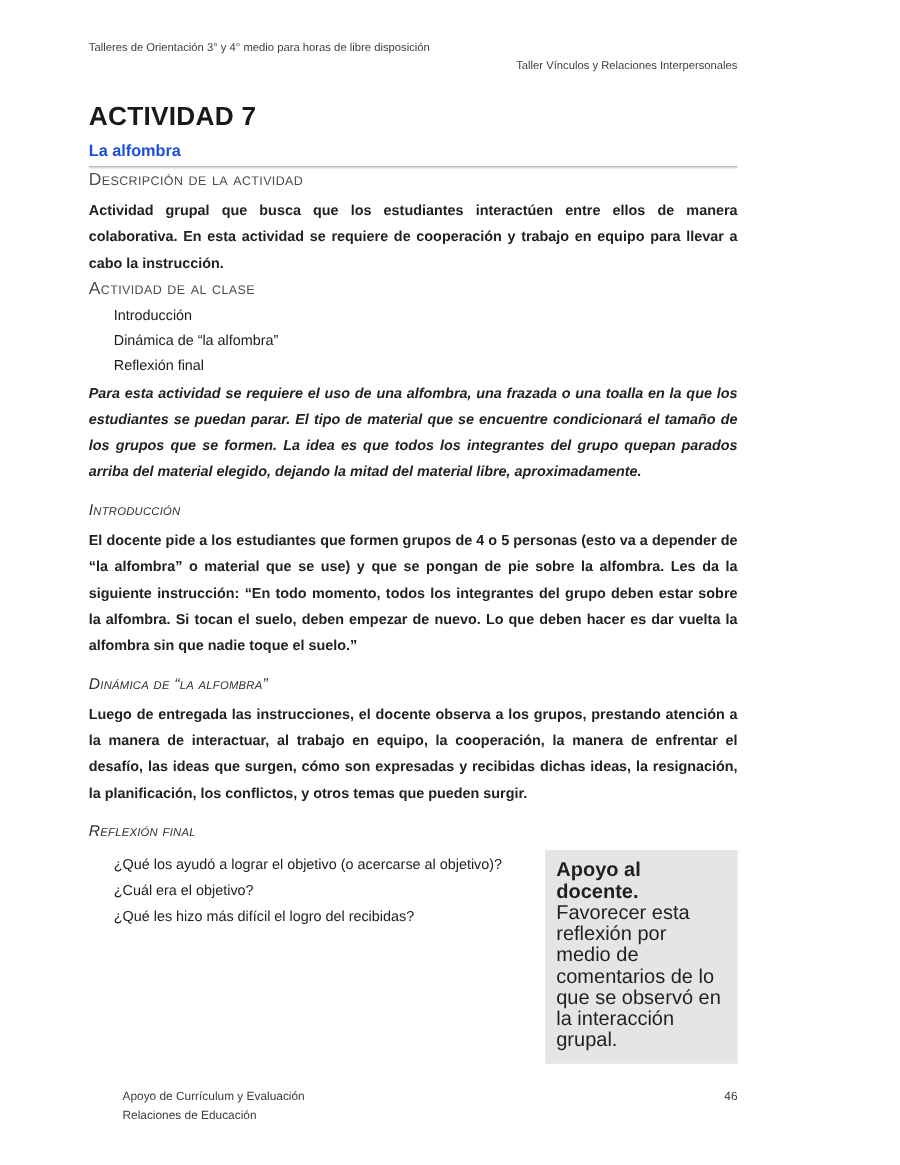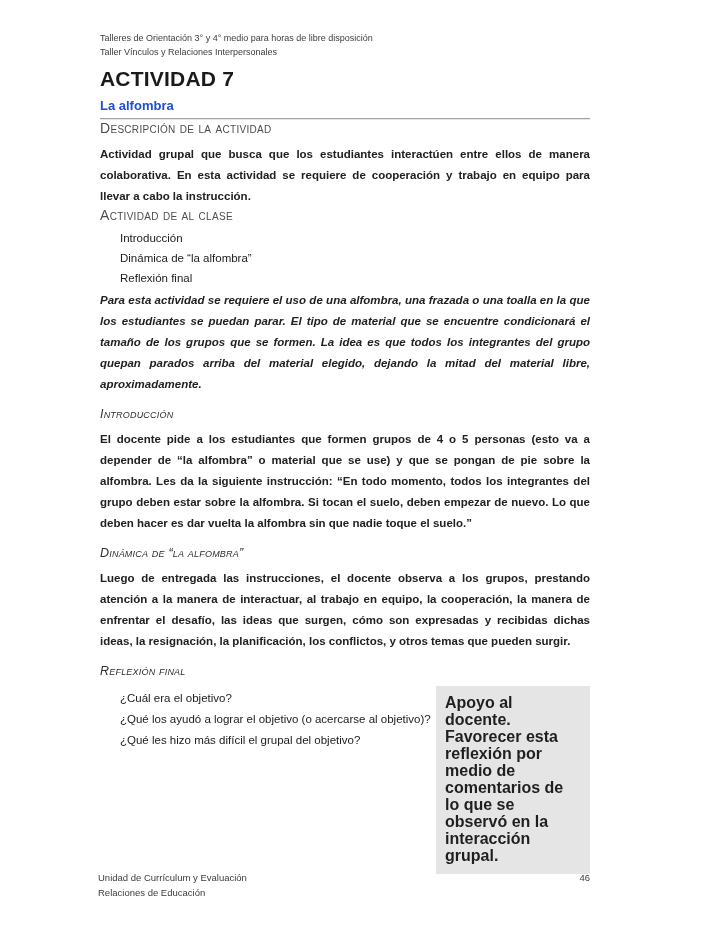--- a/index.html
+++ b/index.html
@@ -11,7 +11,7 @@
     position: relative;
     overflow: hidden;
   }
-  .page { position: relative; width: 673px; height: 932px; padding: 33px 83px 0 100px; background: #fff; }
+  .page { position: relative; width: 673px; height: 932px; padding: 33px 83px 0 71px; background: #fff; }
 
   .doc-header { font-size: 9px; color: #3d3d3d; }
   .hdr-left  { text-align: left;  line-height: 11px; }

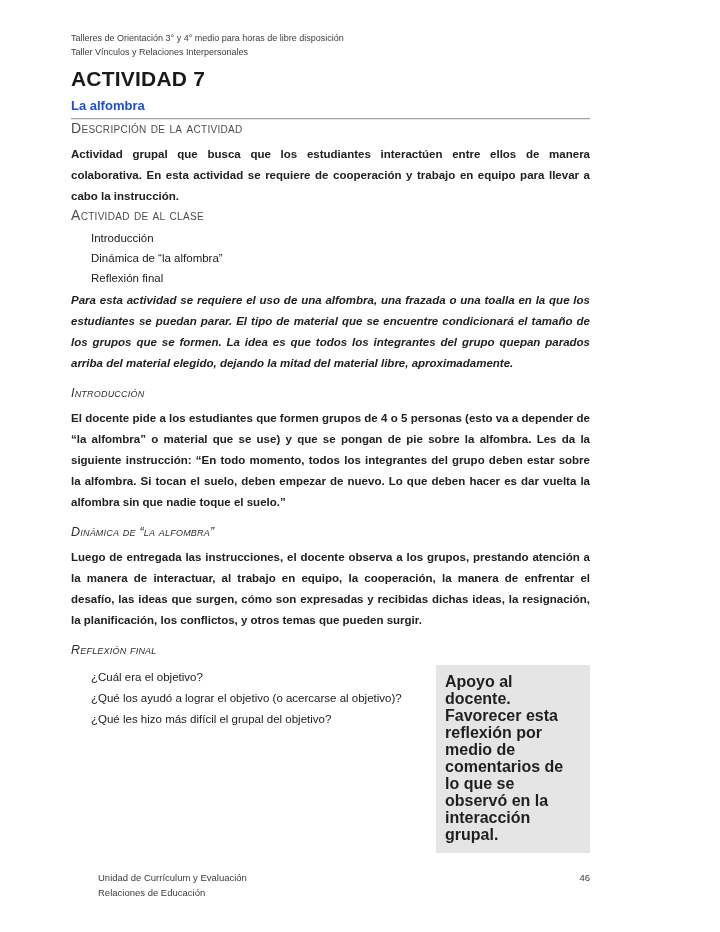--- a/index.html
+++ b/index.html
@@ -15,7 +15,7 @@
 
   .doc-header { font-size: 9px; color: #3d3d3d; }
   .hdr-left  { text-align: left;  line-height: 11px; }
-  .hdr-right { line-height: 11px; margin-top: 3px; }
+  .hdr-right { text-align: right; line-height: 11px; margin-top: 3px; }
 
   .title {
     margin-top: 9px;

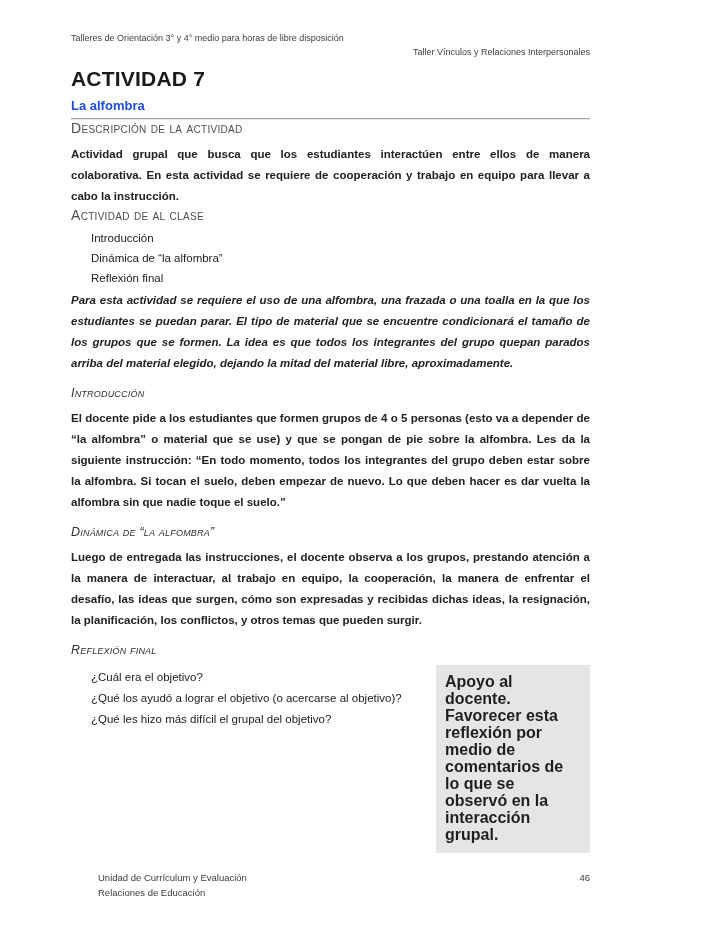--- a/index.html
+++ b/index.html
@@ -18,7 +18,7 @@
   .hdr-right { text-align: right; line-height: 11px; margin-top: 3px; }
 
   .title {
-    margin-top: 9px;
+    margin-top: 24px;
     font-size: 21px; font-weight: bold; line-height: 24px;
     color: #1a1a1a; letter-spacing: 0.2px;
   }

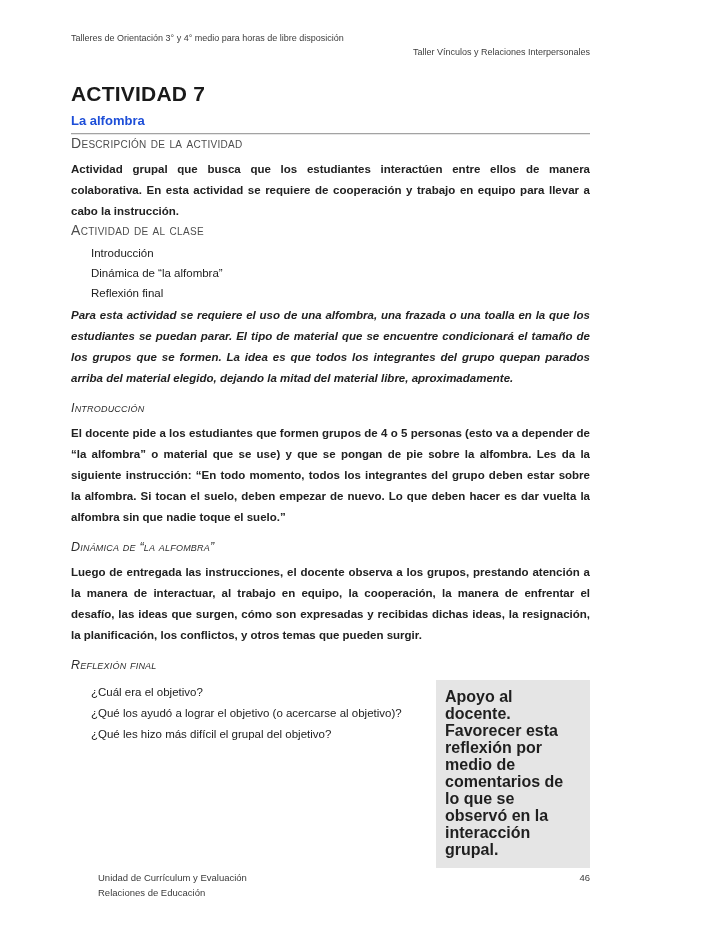--- a/index.html
+++ b/index.html
@@ -105,8 +105,8 @@
 
   <div class="questions-row">
     <div class="questions">
+      <div class="question">¿Qué los ayudó a lograr el objetivo (o acercarse al objetivo)?</div>
       <div class="question">¿Cuál era el objetivo?</div>
-      <div class="question">¿Qué los ayudó a lograr el objetivo (o acercarse al objetivo)?</div>
       <div class="question">¿Qué les hizo más difícil el grupal del objetivo?</div>
     </div>
     <div class="support-box">

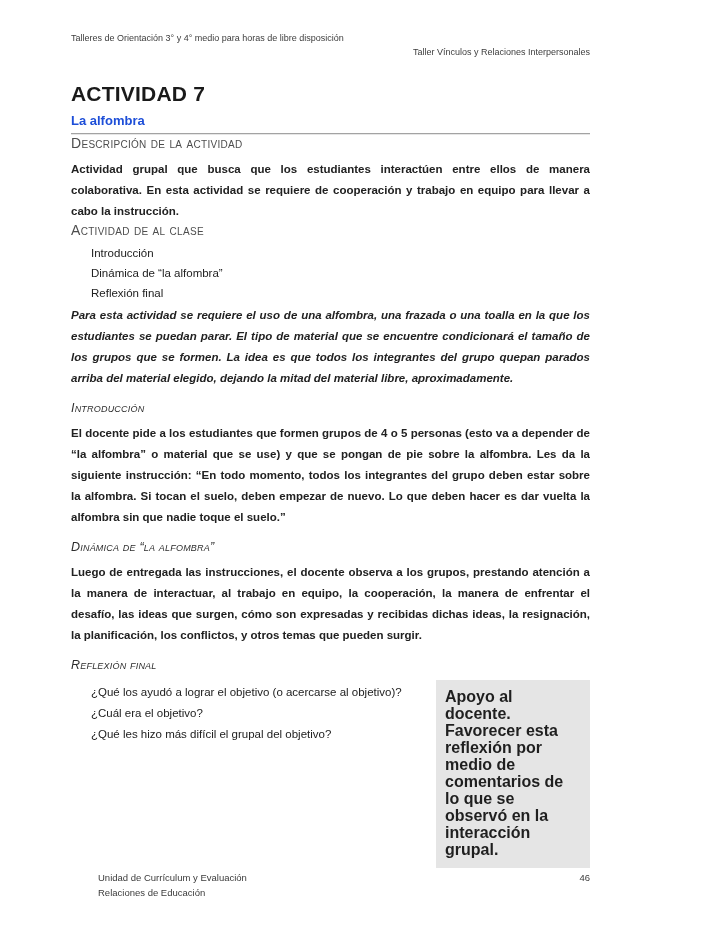--- a/index.html
+++ b/index.html
@@ -107,7 +107,7 @@
     <div class="questions">
       <div class="question">¿Qué los ayudó a lograr el objetivo (o acercarse al objetivo)?</div>
       <div class="question">¿Cuál era el objetivo?</div>
-      <div class="question">¿Qué les hizo más difícil el grupal del objetivo?</div>
+      <div class="question">¿Qué les hizo más difícil el logro del recibidas?</div>
     </div>
     <div class="support-box">
       <span class="support-title">Apoyo al docente.</span>

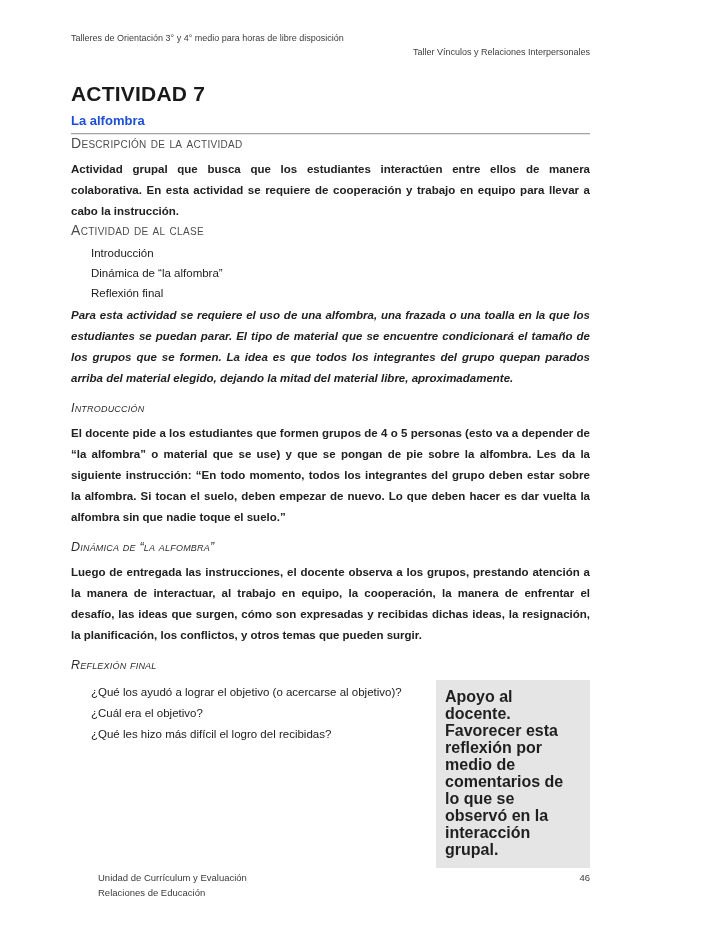--- a/index.html
+++ b/index.html
@@ -61,7 +61,7 @@
     color: #1f1f1f;
   }
   .support-title { display: block; font-weight: bold; }
-  .support-body { display: block; font-weight: bold; }
+  .support-body { display: block; }
 
   .doc-footer {
     position: absolute;

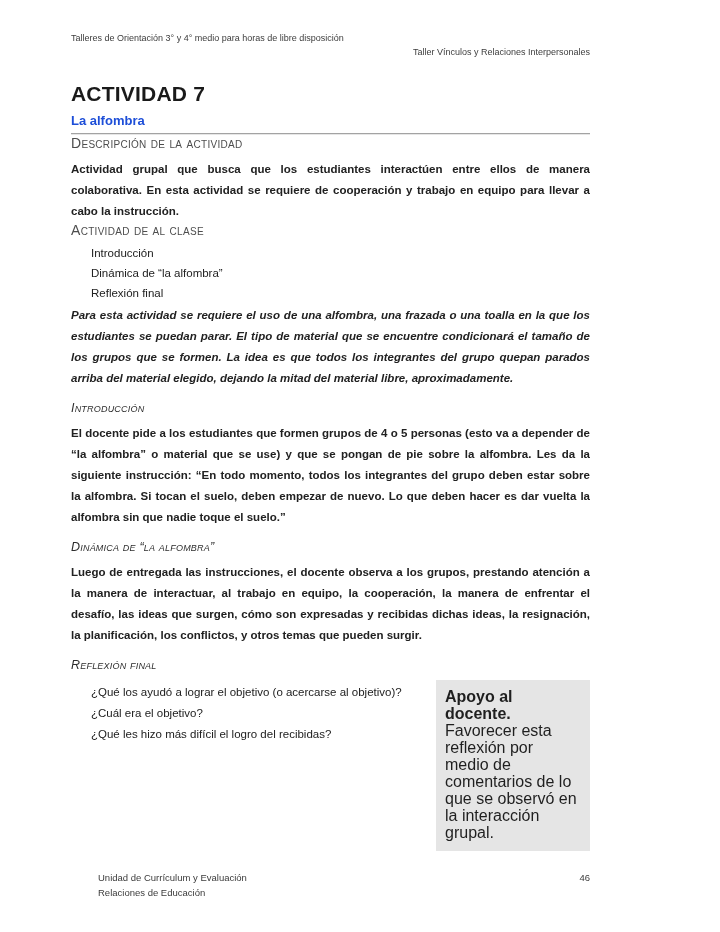--- a/index.html
+++ b/index.html
@@ -117,7 +117,7 @@
 
   <div class="doc-footer">
     <div class="footer-left">
-      <div>Unidad de Currículum y Evaluación</div>
+      <div>Apoyo de Currículum y Evaluación</div>
       <div>Relaciones de Educación</div>
     </div>
     <div class="footer-page">46</div>

